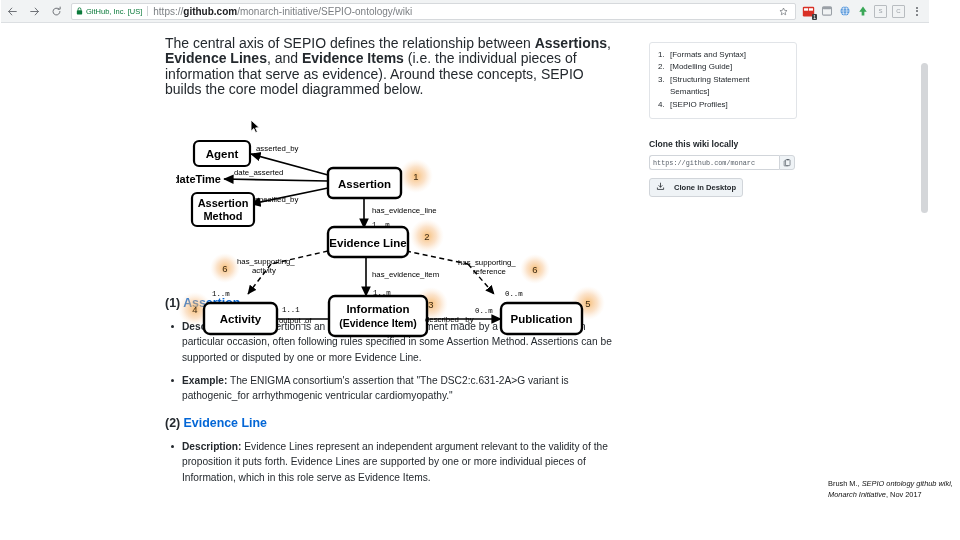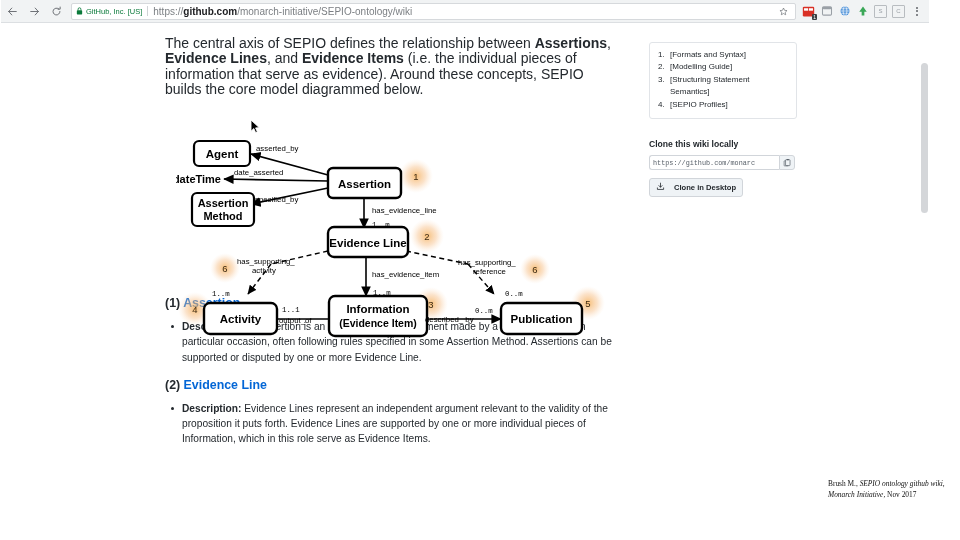--- a/index.html
+++ b/index.html
@@ -251,6 +251,7 @@
         <h2 class="section-head"><span>(1) </span><span class="lnk">Assertion</span></h2>
         <ul class="bullets">
           <li><b>Description:</b><span> An Assertion is an evidence-based statement made by a particular Agent on particular occasion, often following rules specified in some Assertion Method. Assertions can be supported or disputed by one or more Evidence Line.</span></li>
+          <li><b>Example:</b><span> The ENIGMA consortium's assertion that "The DSC2:c.631-2A&gt;G variant is pathogenic_for arrhythmogenic ventricular cardiomyopathy."</span></li>
         </ul>
 
         <h2 class="section-head" style="margin-top:13px"><span>(2) </span><span class="lnk">Evidence Line</span></h2>

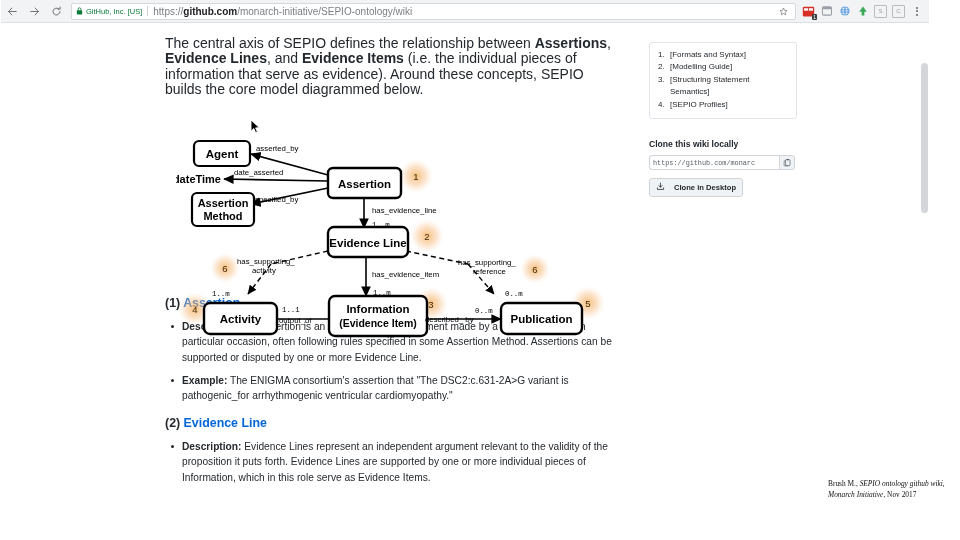--- a/index.html
+++ b/index.html
@@ -151,7 +151,7 @@
   #attribution{
     position:absolute;left:828px;top:479px;width:126px;
     font-size:7.4px;line-height:10.6px;color:#111111;
-    font-family:Liberation Serif, serif;
+    font-family:Liberation Sans, sans-serif;
   }
   #attribution i{font-style:italic;}
 

